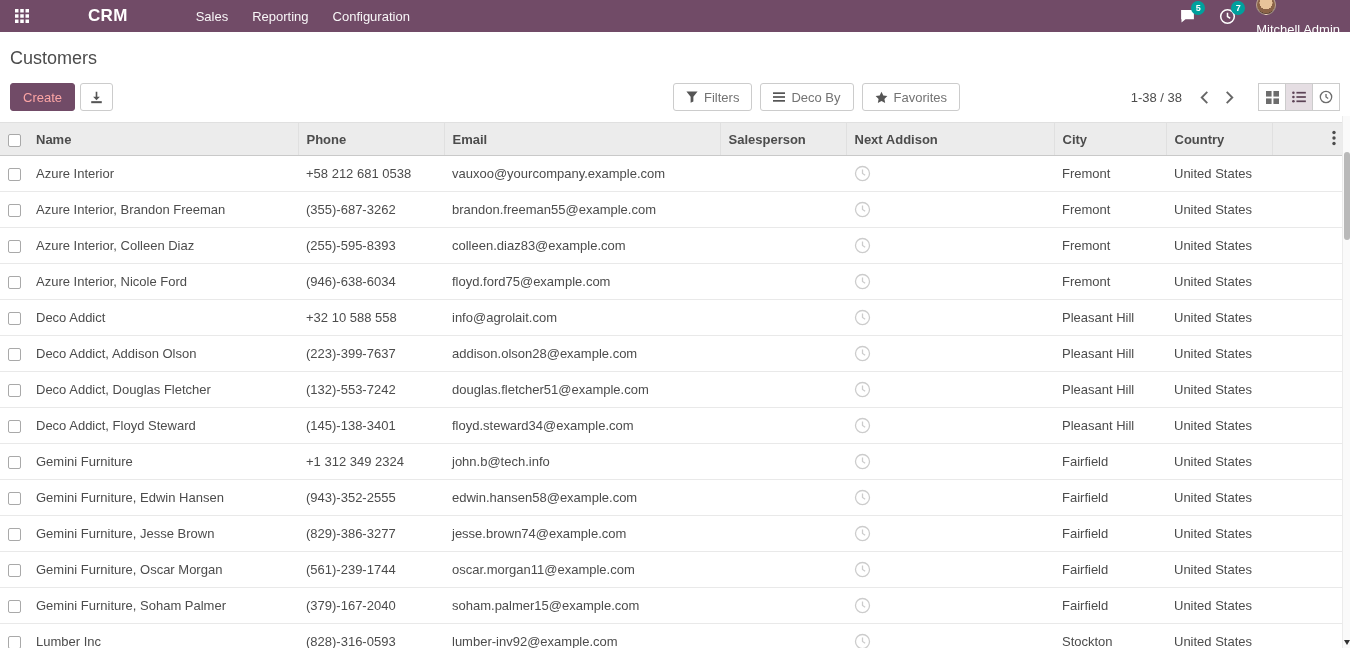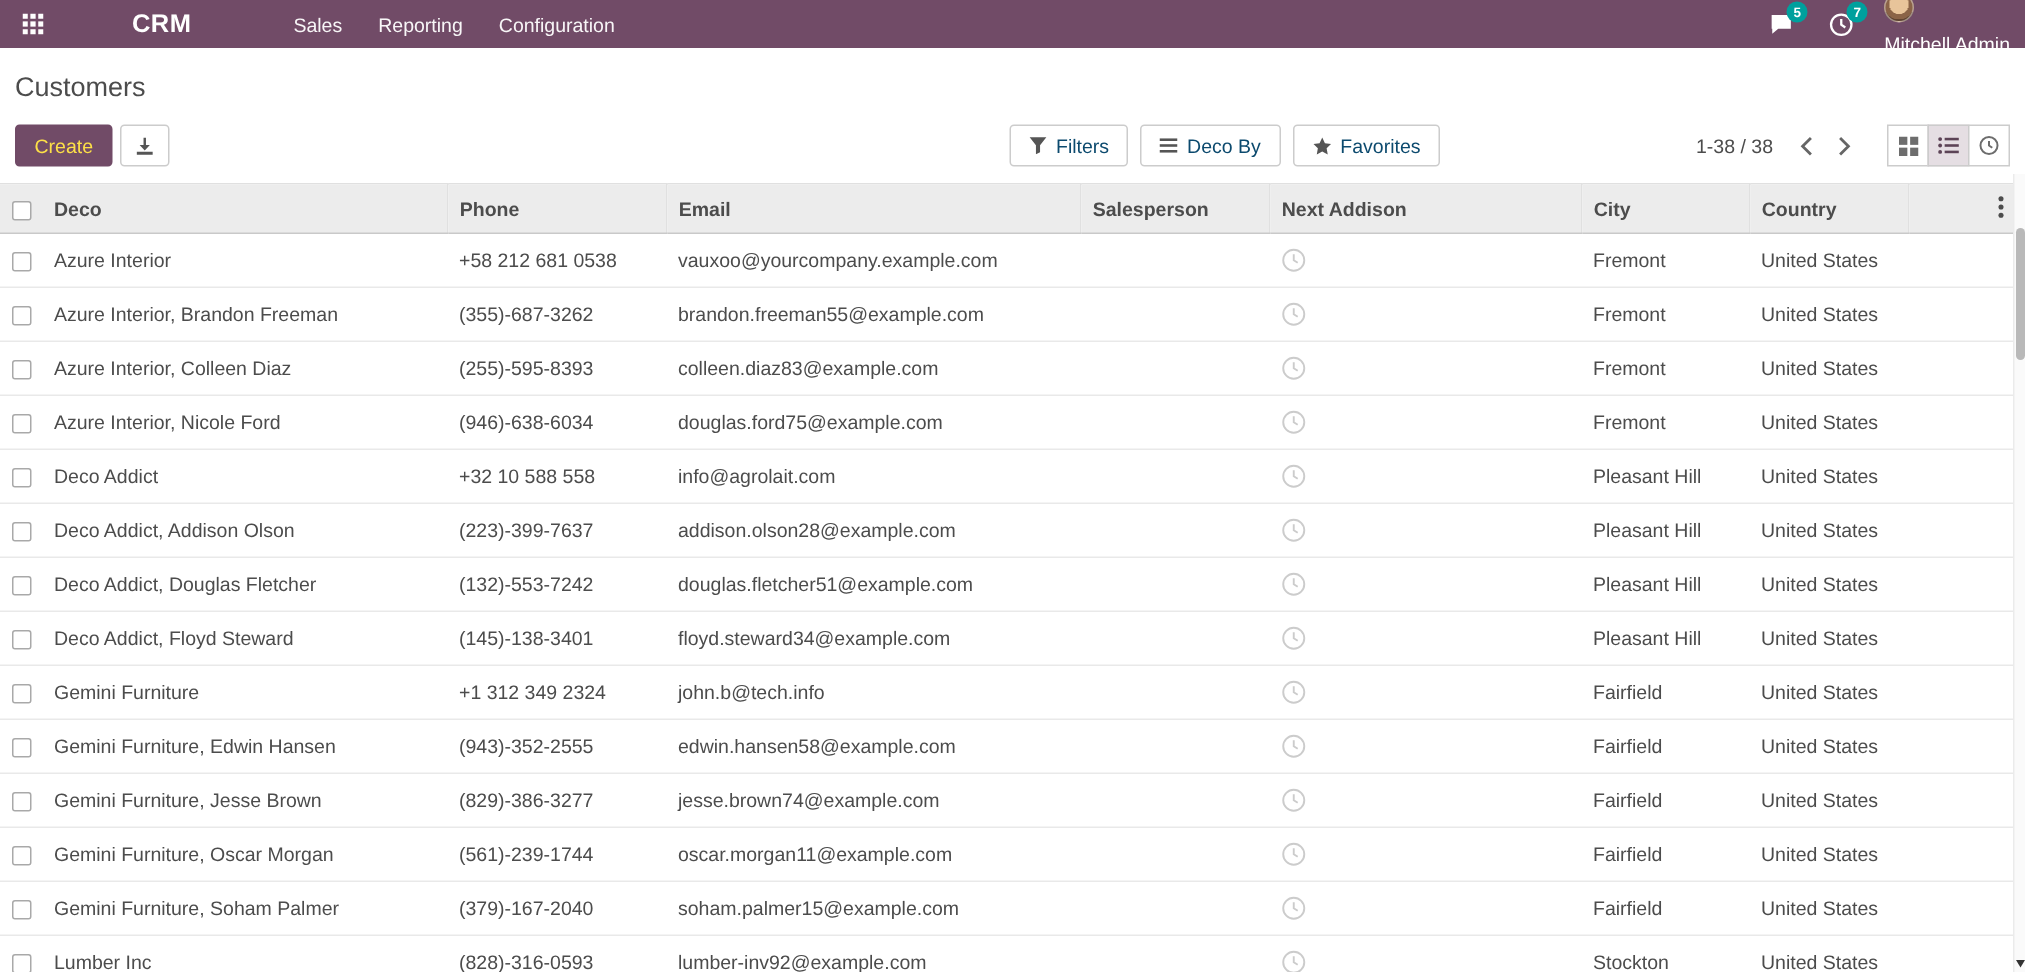--- a/index.html
+++ b/index.html
@@ -56,7 +56,7 @@
     border-radius:3px; padding:0 12px; cursor:pointer;
     display:inline-flex; align-items:center; gap:6px;
   }
-  .btn-primary { background:var(--primary); border-color:var(--primary); color:#fde047; }
+  .btn-primary { background:var(--primary); border-color:var(--primary); color:#fca5a5; }
   .icon-btn { padding:0 9px; }
   .row2-right { flex:1; display:flex; align-items:center; }
   .filter-group { display:flex; gap:8px; }

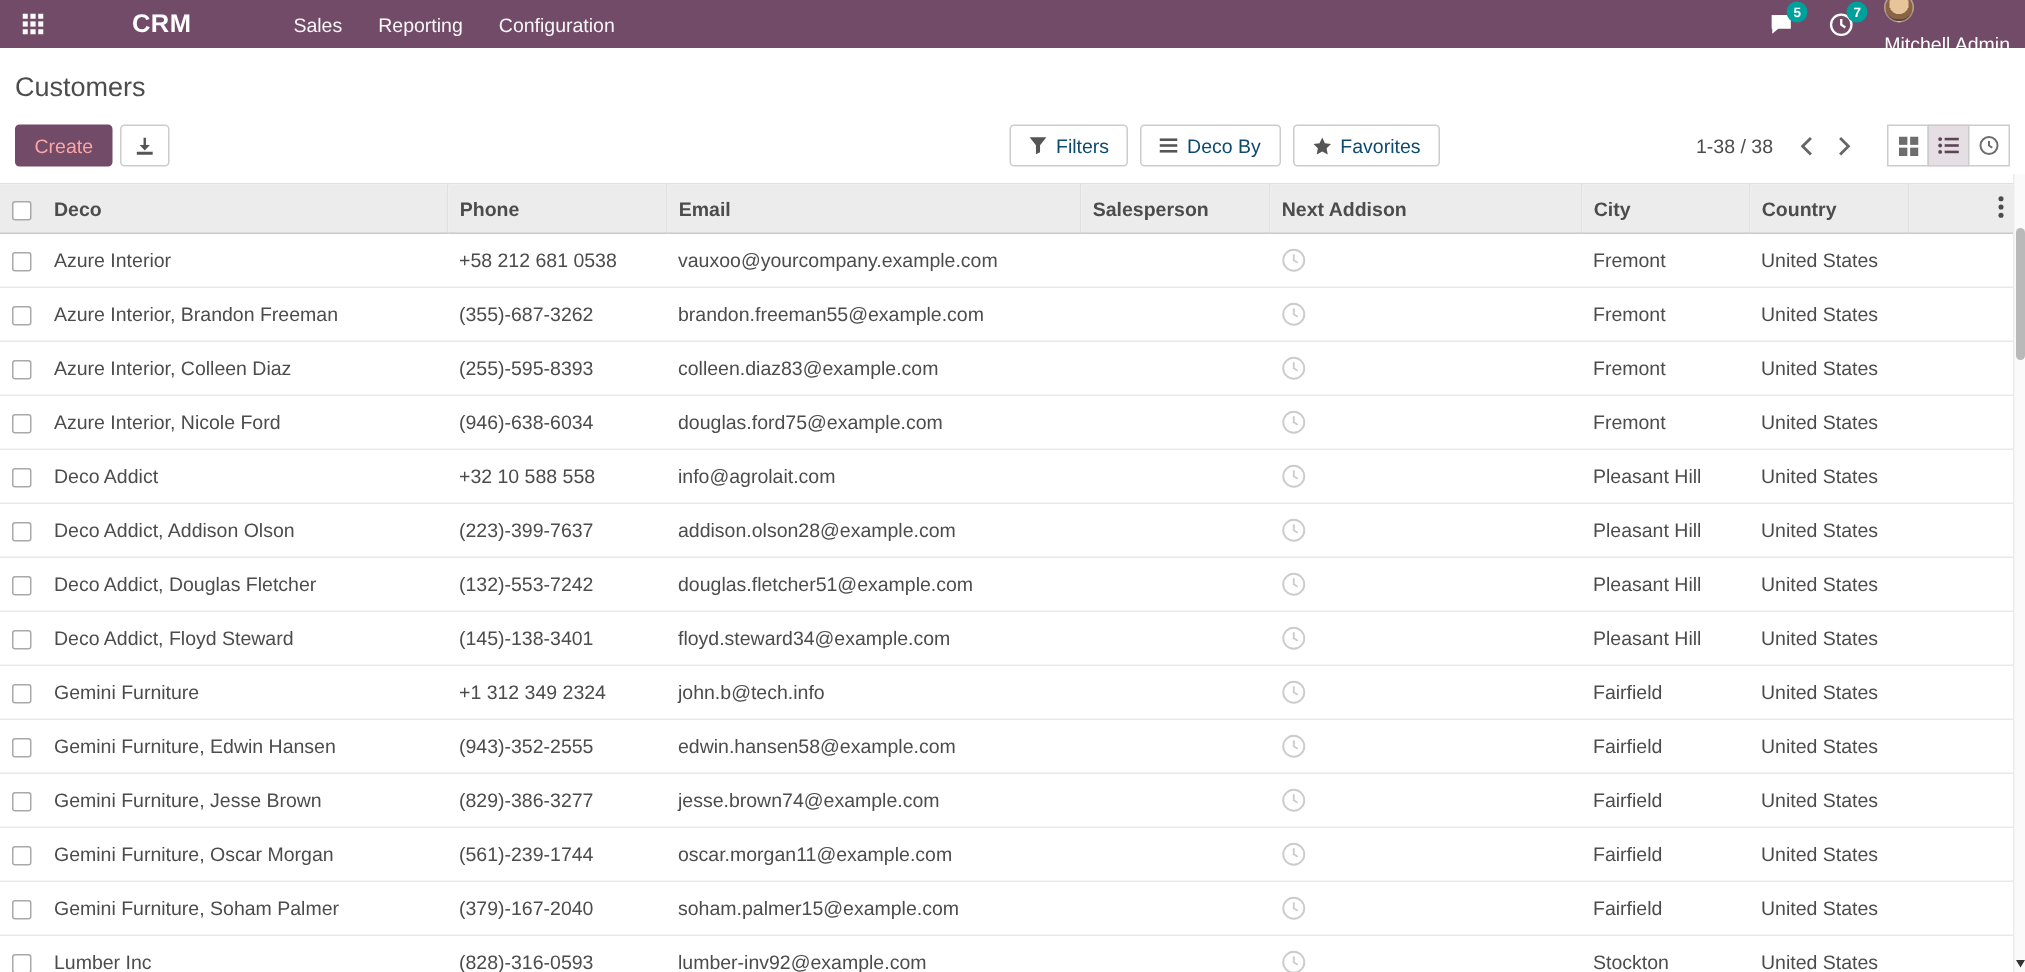--- a/index.html
+++ b/index.html
@@ -52,7 +52,7 @@
   .row2-left { width:663px; display:flex; align-items:center; gap:5px; }
   .btn {
     font-family:inherit; font-size:13px; height:28px;
-    border:1px solid #ccc; background:#fff; color:#0c4a6e;
+    border:1px solid #ccc; background:#fff; color:#737373;
     border-radius:3px; padding:0 12px; cursor:pointer;
     display:inline-flex; align-items:center; gap:6px;
   }

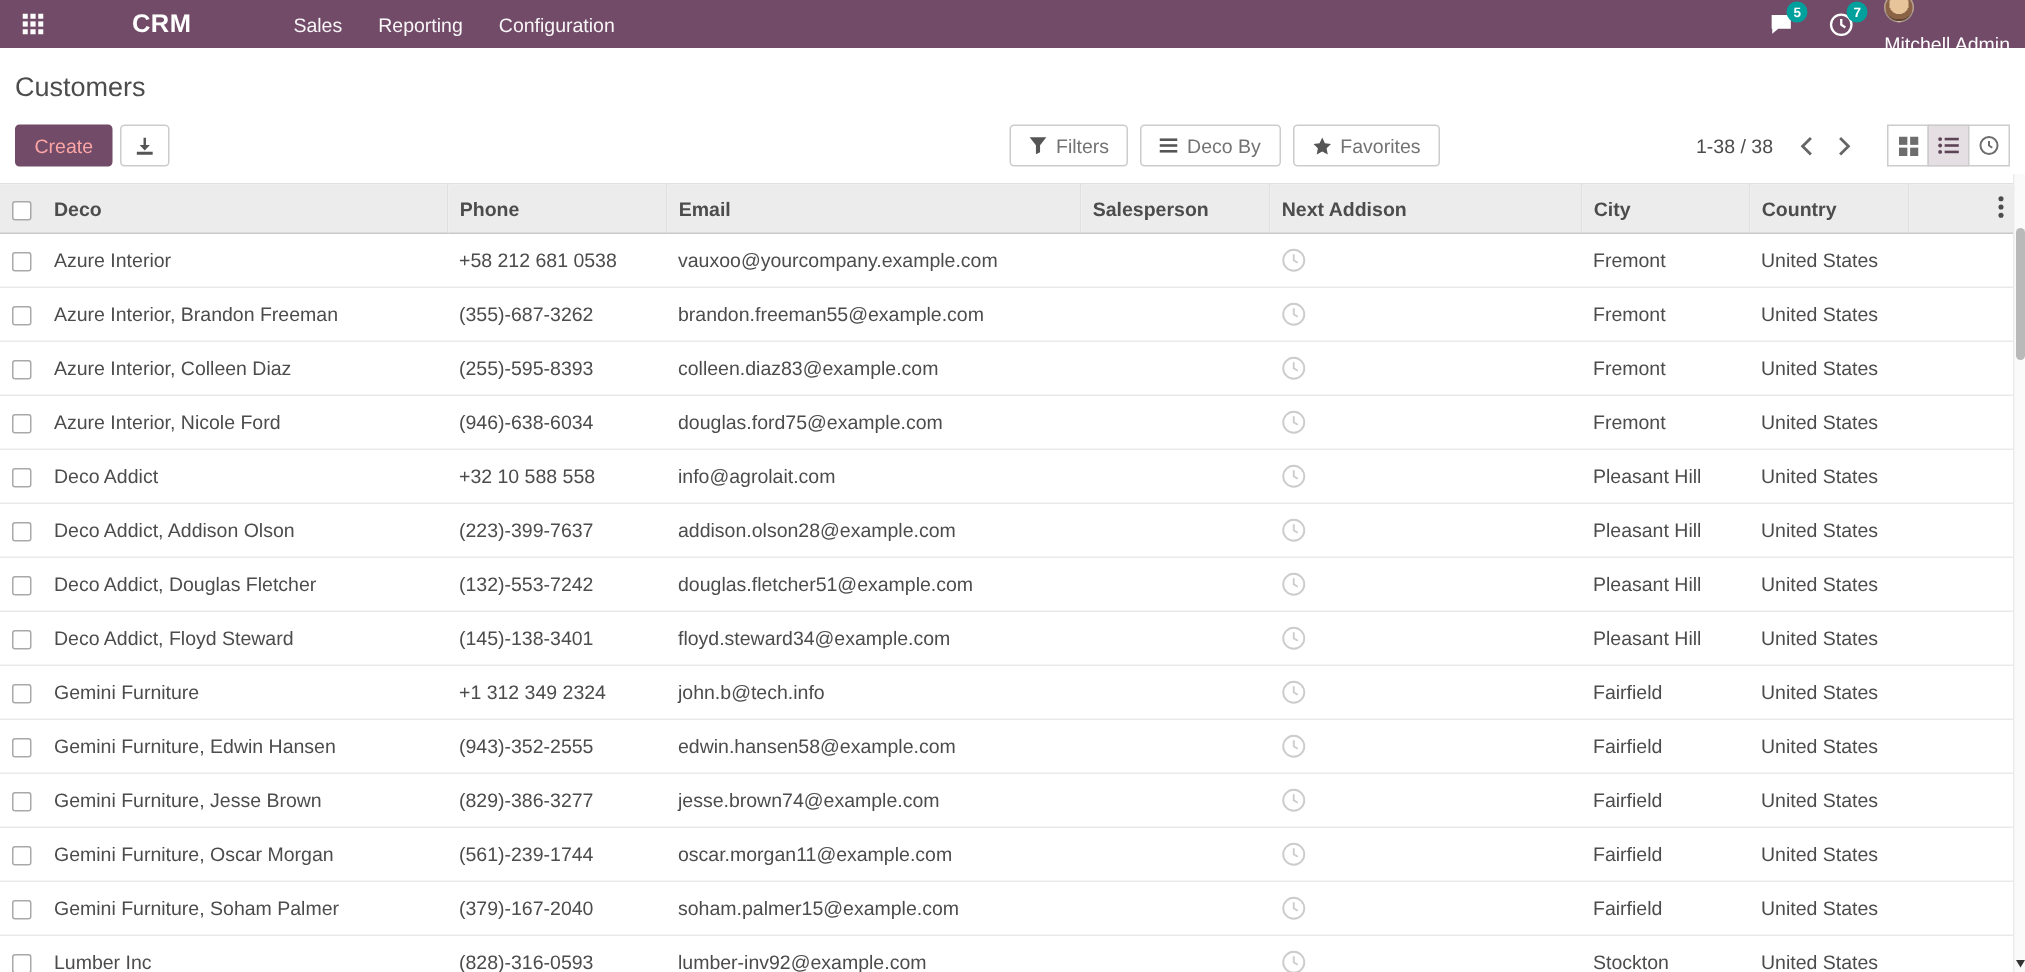--- a/index.html
+++ b/index.html
@@ -242,7 +242,7 @@
         <th class="col-check">
           <span class="checkbox"></span>
         </th>
-        <th class="col-name">Deco</th>
+        <th class="col-name">Name</th>
           <th class="col-phone">Phone</th>
           <th class="col-email">Email</th>
           <th class="col-salesperson">Salesperson</th>

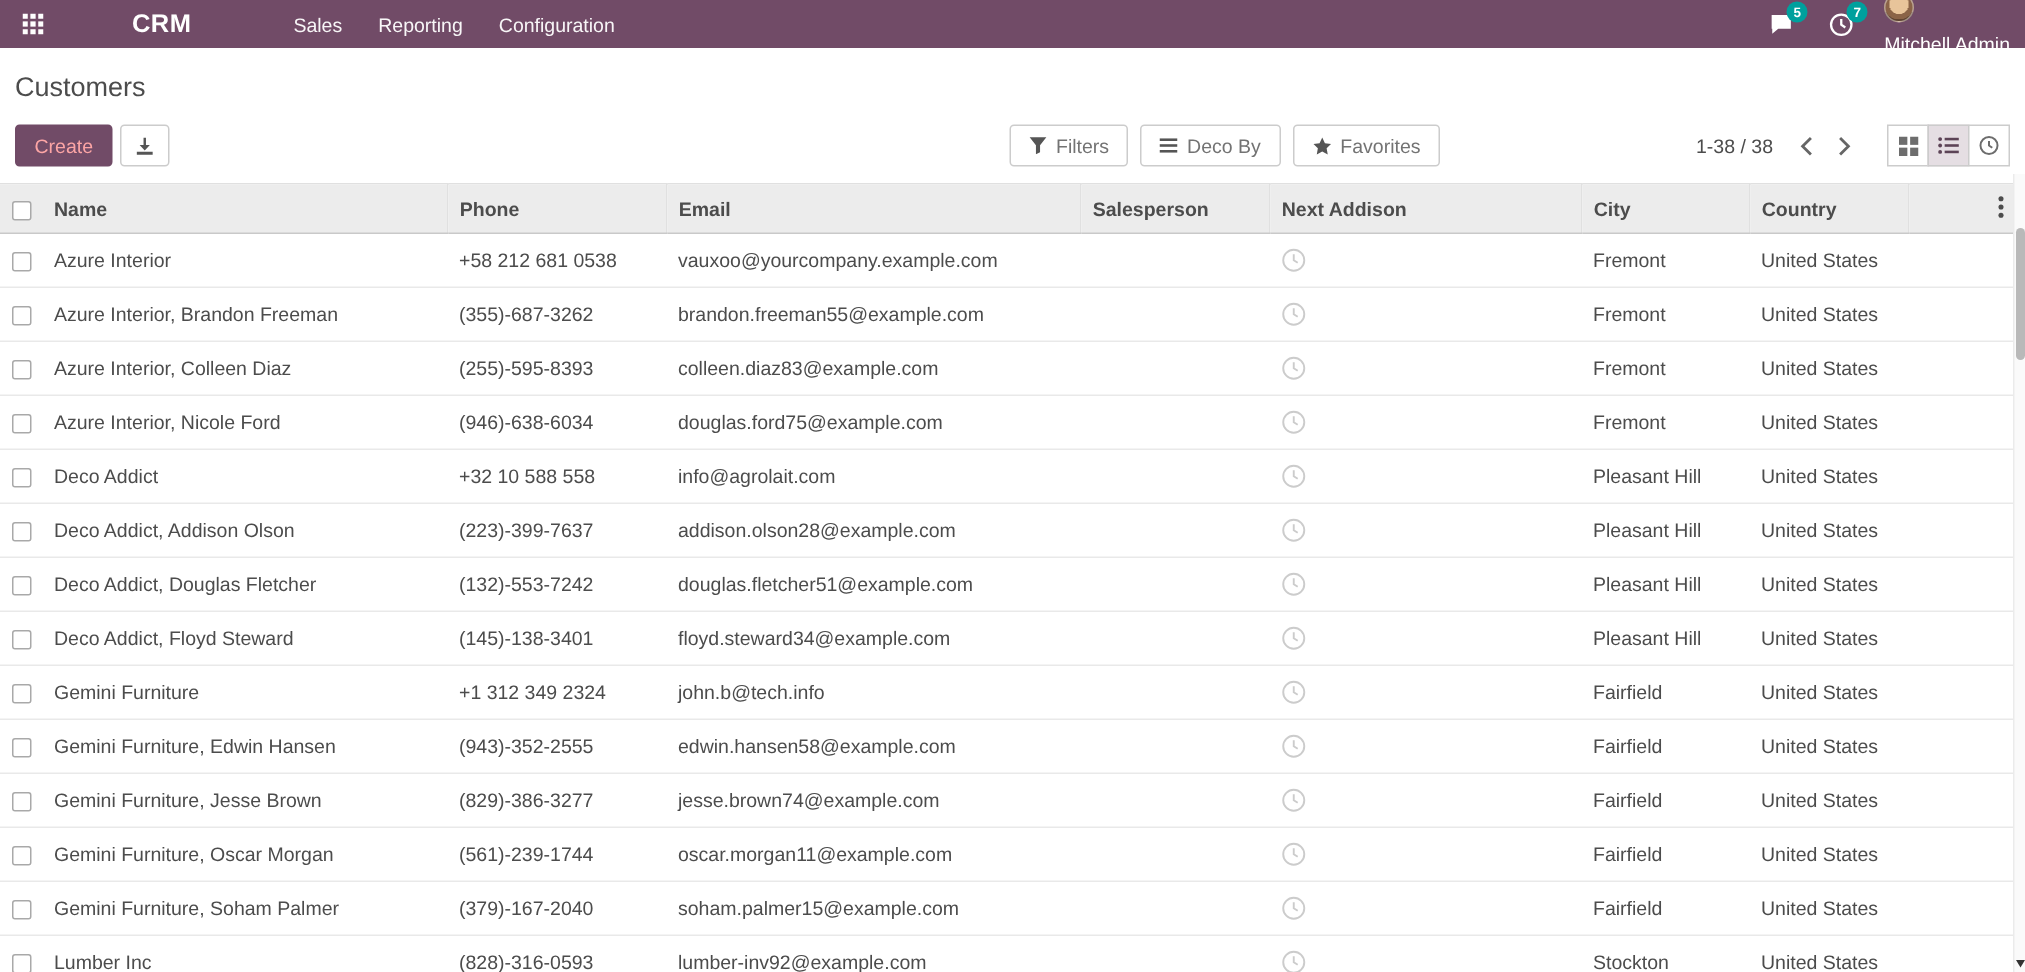--- a/index.html
+++ b/index.html
@@ -319,7 +319,7 @@
     </td>
     <td class="col-name">Azure Interior, Nicole Ford</td>
     <td class="col-phone">(946)-638-6034</td>
-    <td class="col-email">douglas.ford75@example.com</td>
+    <td class="col-email">floyd.ford75@example.com</td>
     <td class="col-salesperson"></td>
     <td class="col-next_activity">
       <svg class="clock-icon" width="17" height="17" viewBox="0 0 16 16" fill="none" stroke="#cccccc" stroke-width="1.2">

